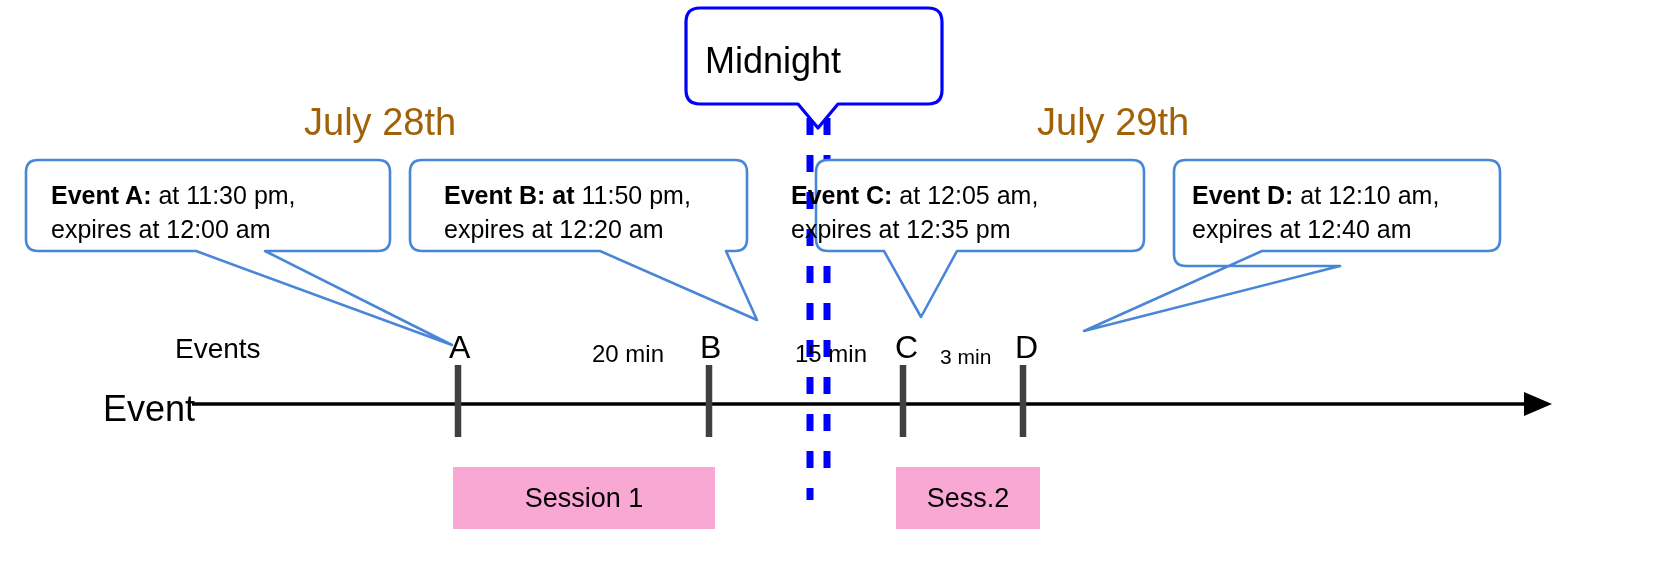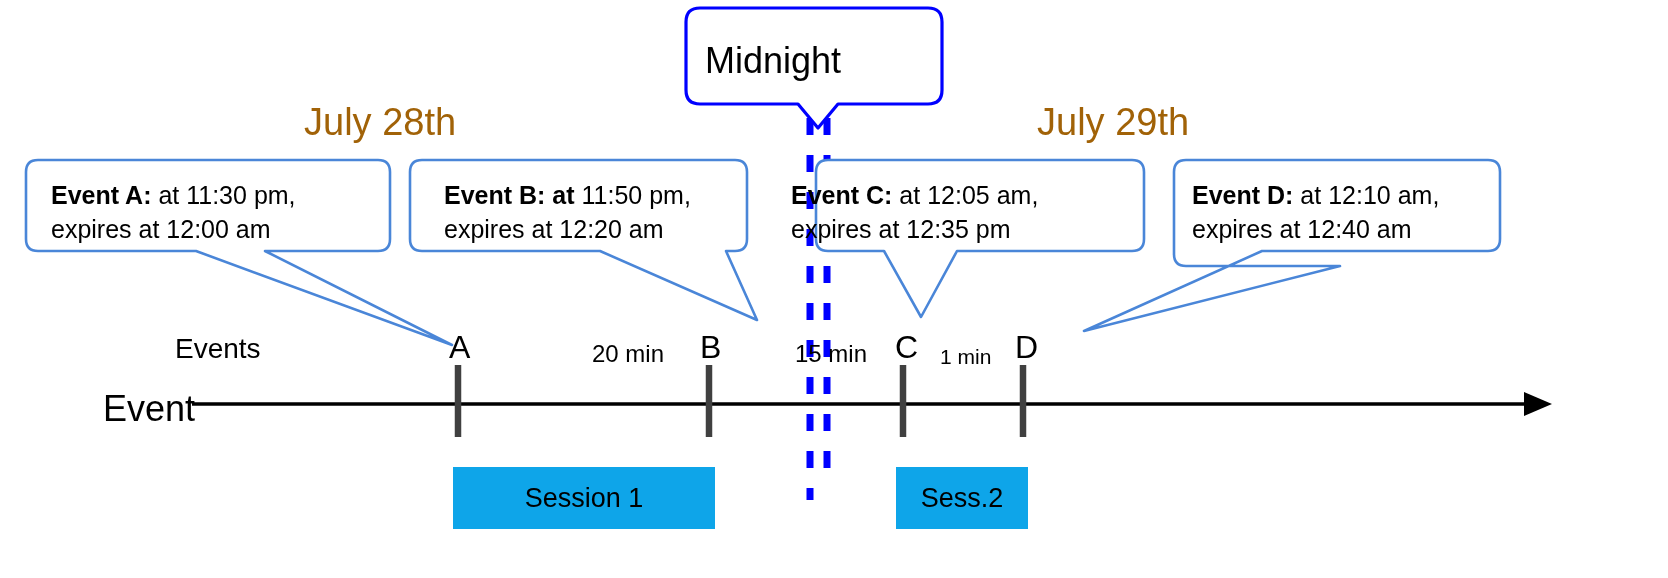--- a/index.html
+++ b/index.html
@@ -257,7 +257,7 @@
 
   <div class="gap-label" id="gap-20min">20 min</div>
   <div class="gap-label" id="gap-15min">15 min</div>
-  <div class="gap-label" id="gap-5min">1 min</div>
+  <div class="gap-label" id="gap-5min">3 min</div>
 
   <div class="session-box" id="session-box-1">
     <span>Session 1</span>

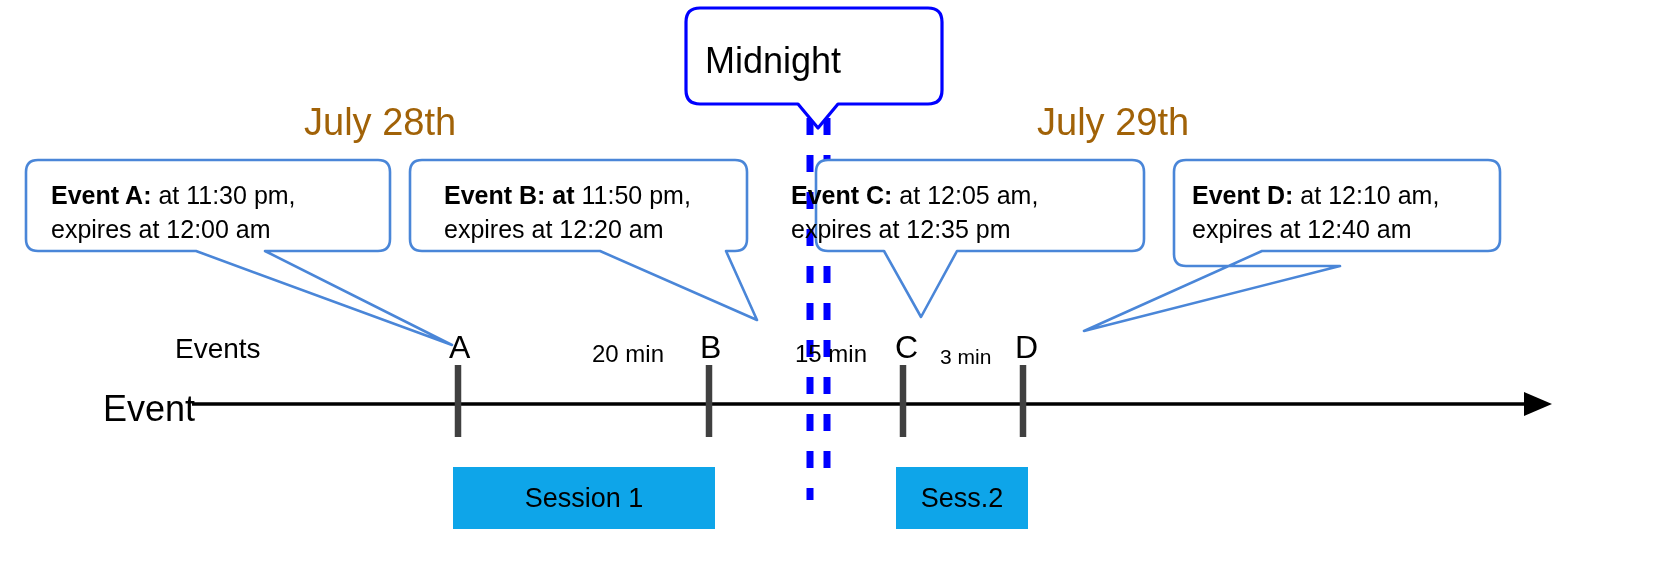--- a/index.html
+++ b/index.html
@@ -94,7 +94,7 @@
   
   .session-box {
     position: absolute;
-    background: #0ea5e9;
+    background: #f9a8d4;
     display: flex;
     align-items: center;
     justify-content: center;

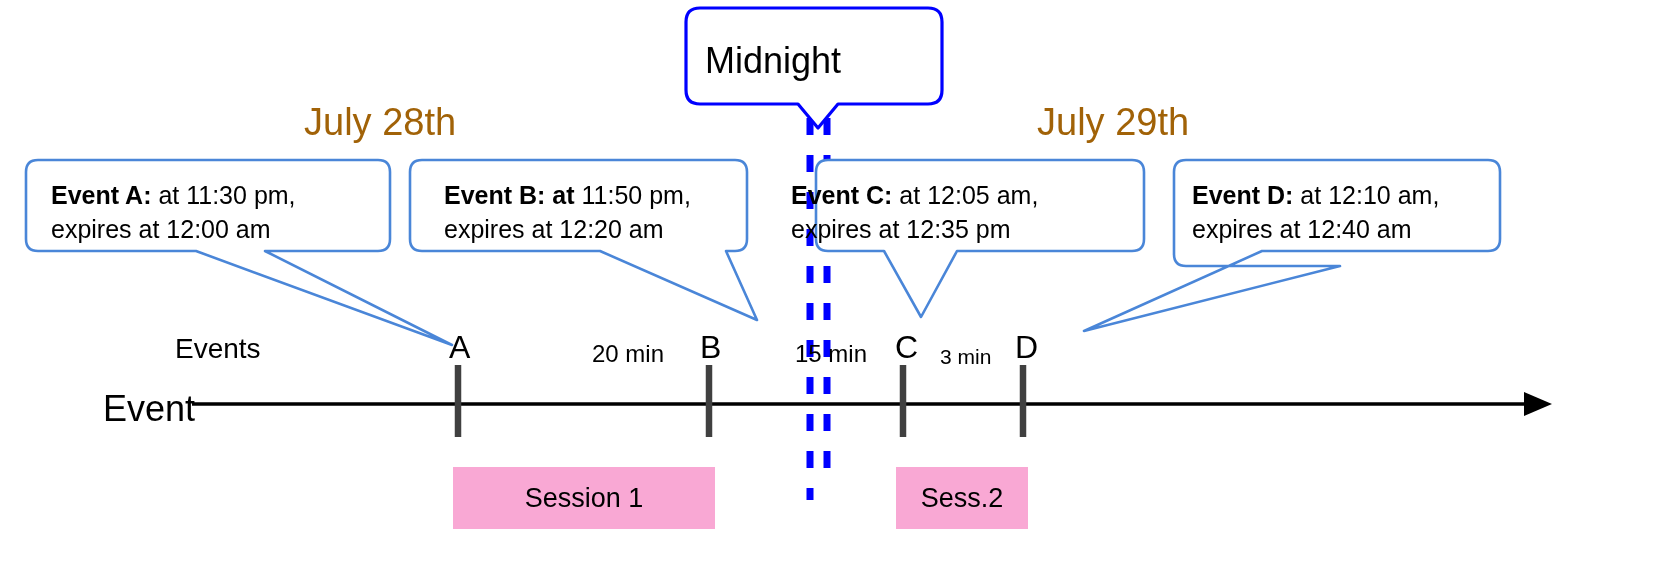--- a/index.html
+++ b/index.html
@@ -110,7 +110,7 @@
   #session-box-2 {
     left: 896px;
     top: 467px;
-    width: 132px;
+    width: 144px;
     height: 62px;
   }
 </style>

